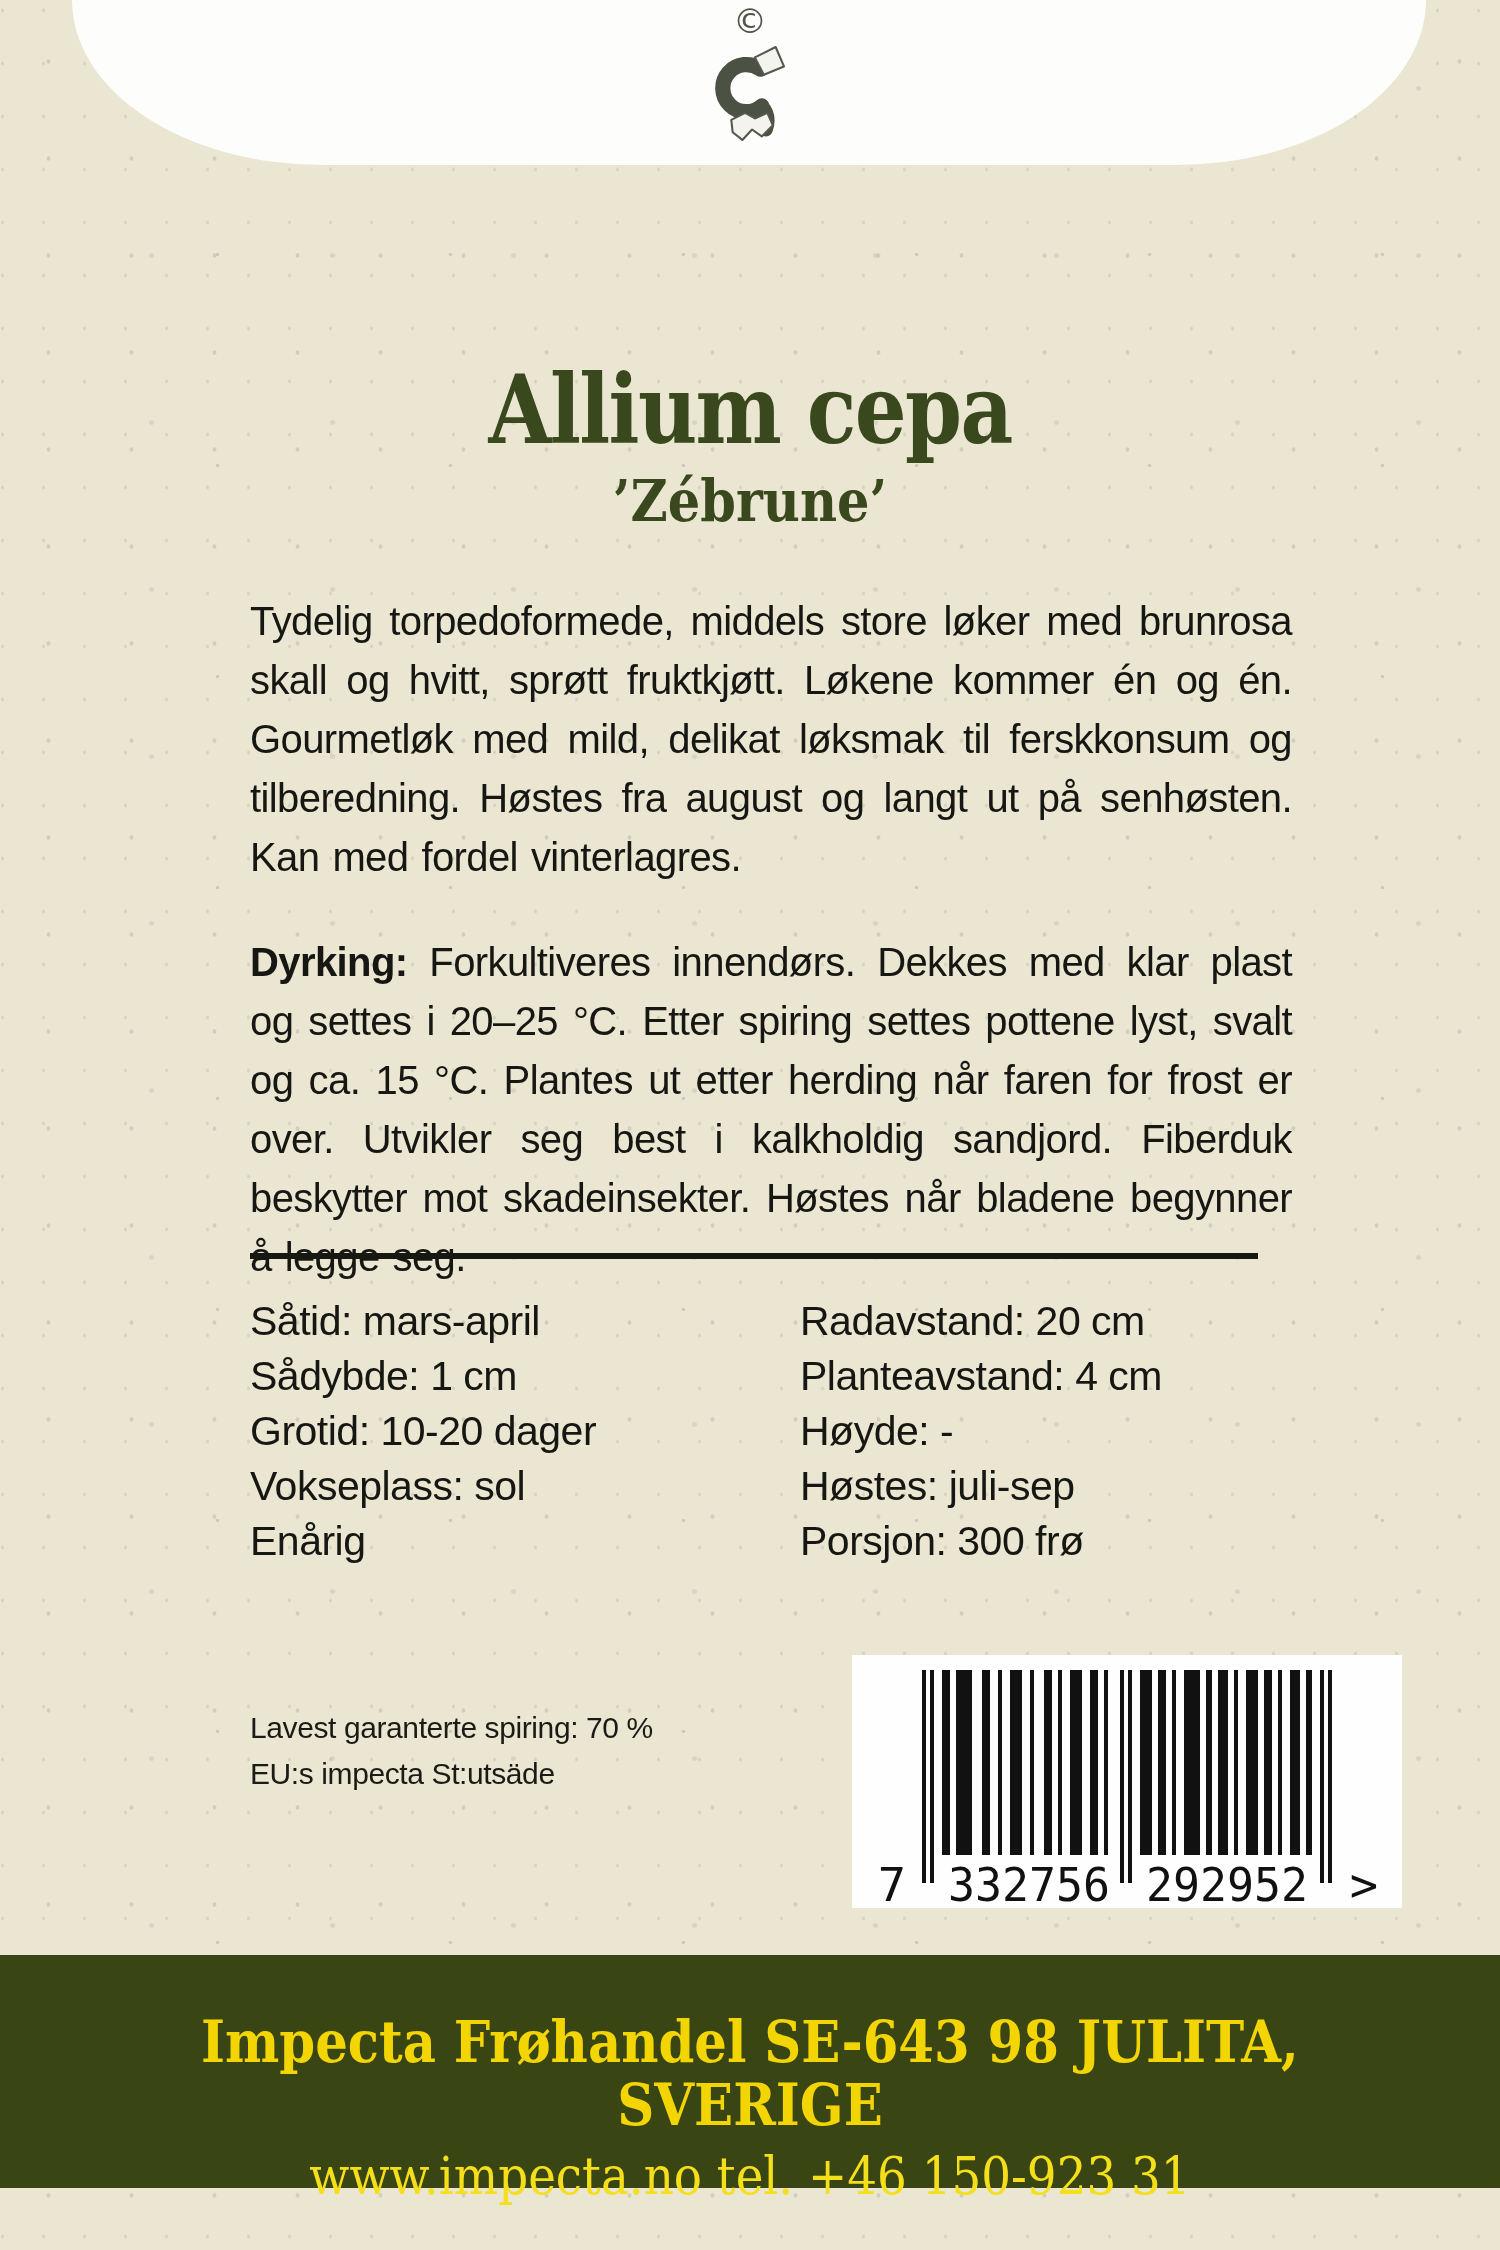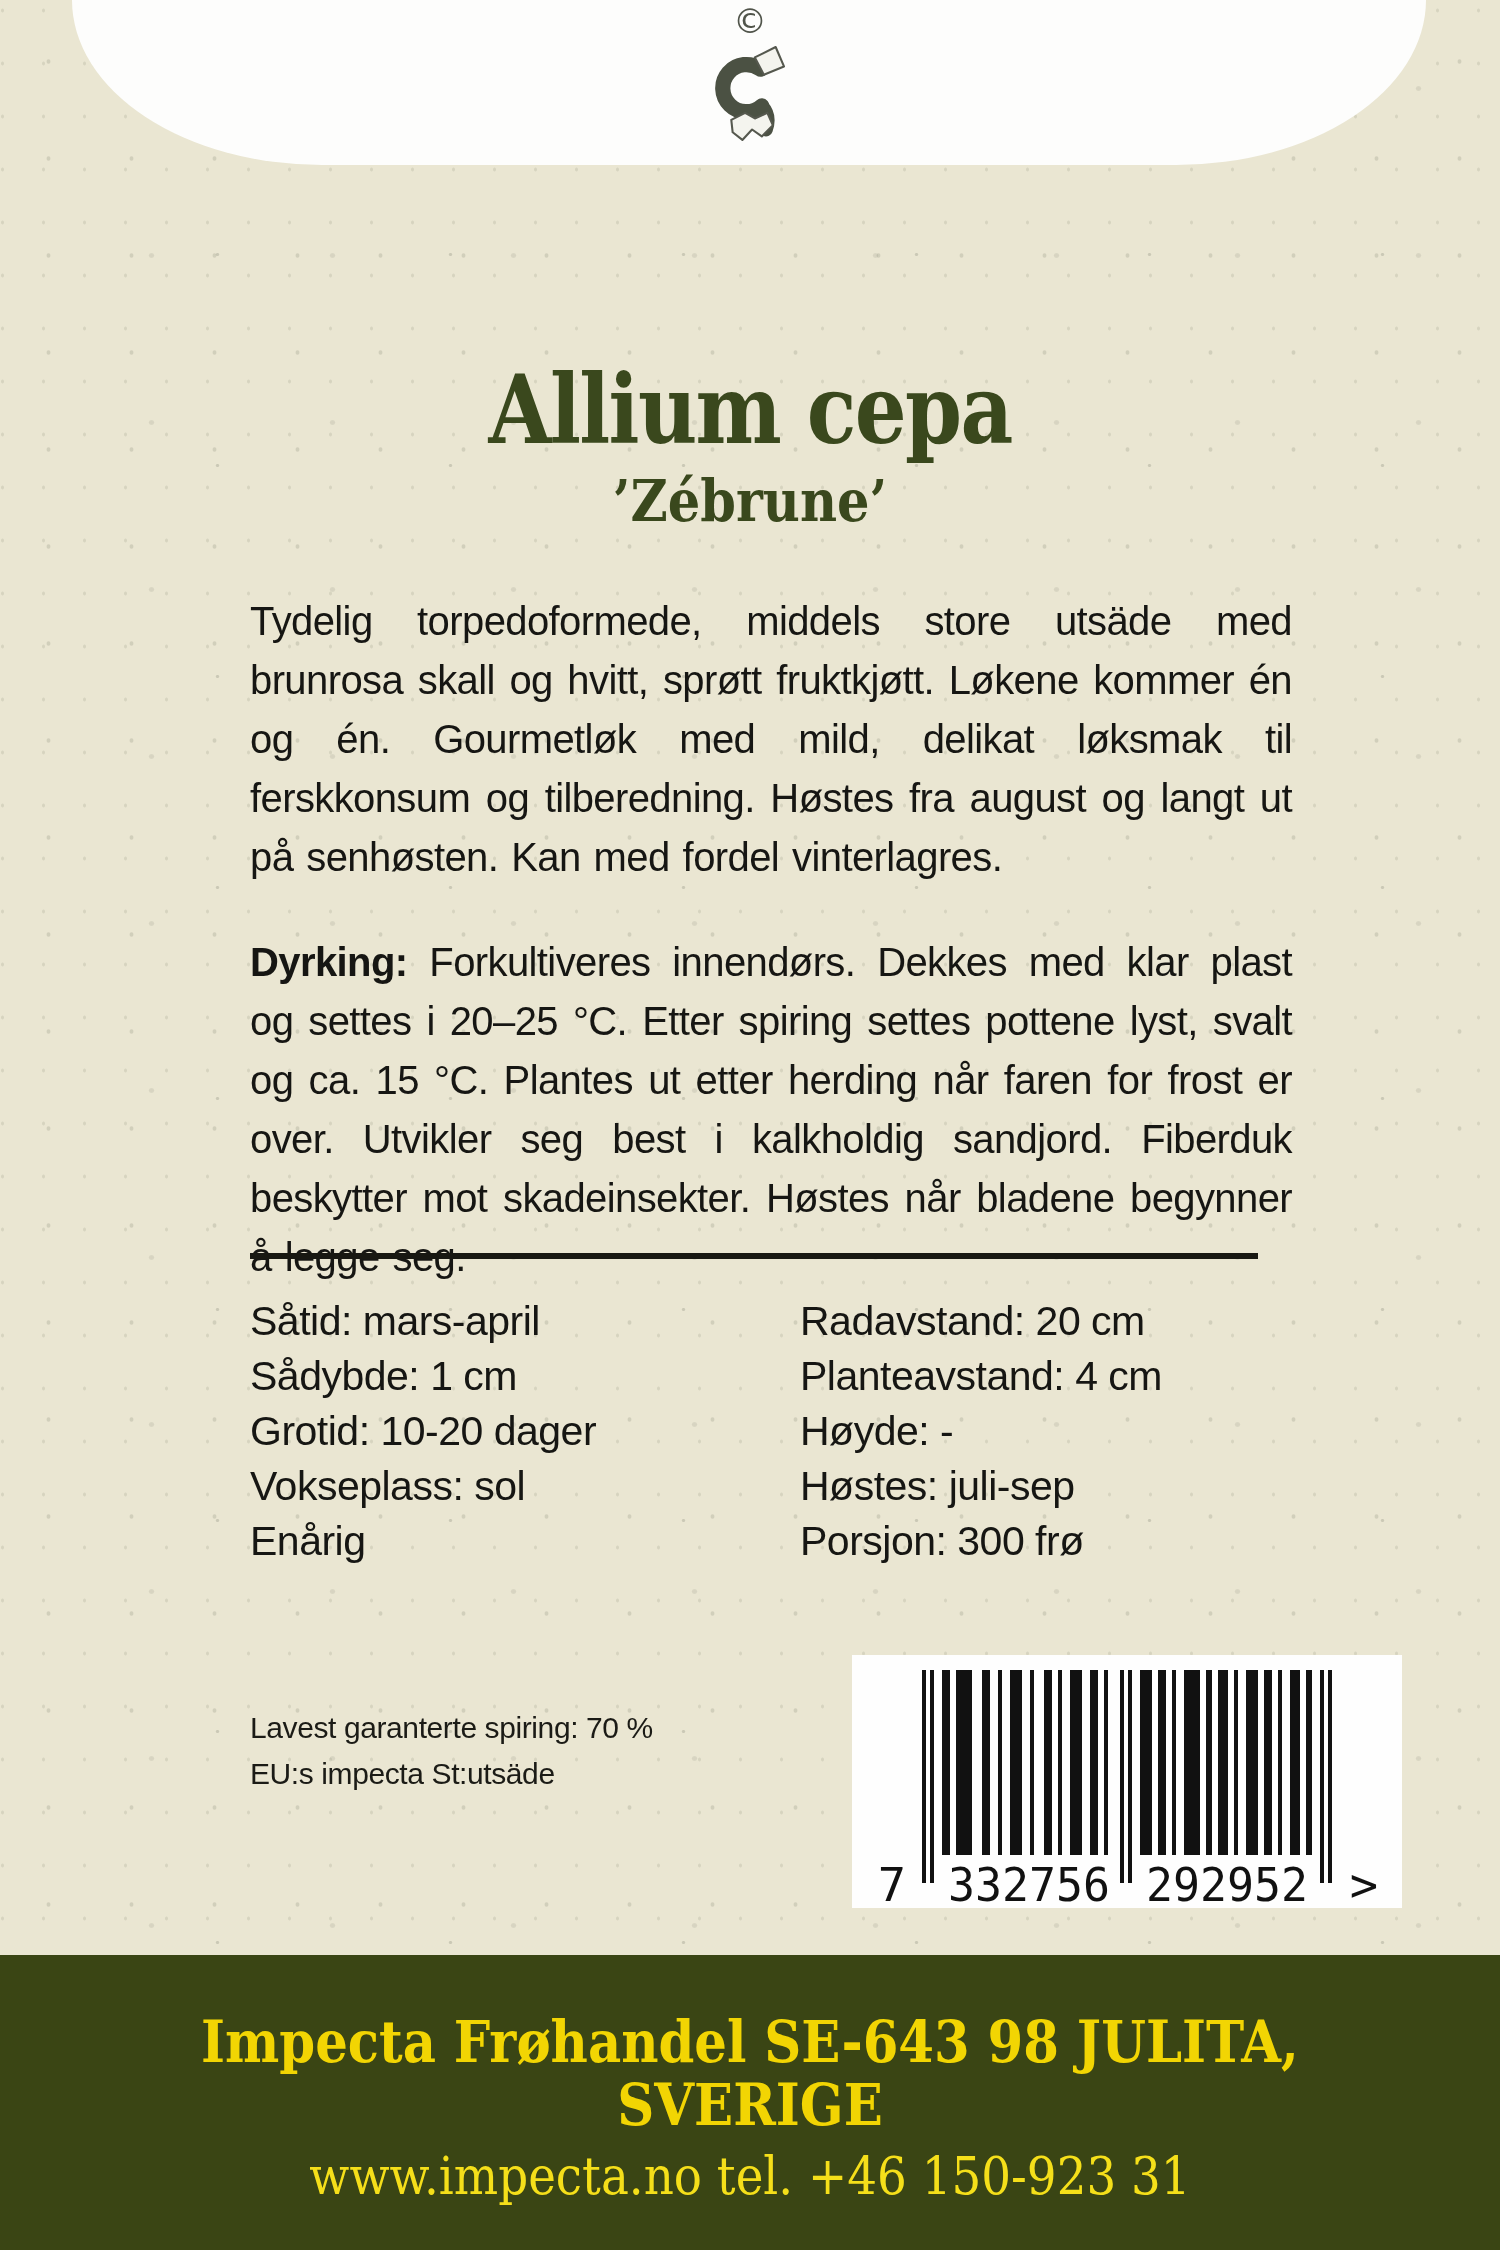--- a/index.html
+++ b/index.html
@@ -90,7 +90,7 @@
   <h1 class="title">Allium cepa</h1>
   <h2 class="variety">’Zébrune’</h2>
 
-  <p class="body-text desc">Tydelig torpedoformede, middels store utsäde med brunrosa skall og hvitt, sprøtt fruktkjøtt. Løkene kommer én og én. Gourmetløk med mild, delikat løksmak til ferskkonsum og tilberedning. Høstes fra august og langt ut på senhøsten. Kan med fordel vinterlagres.</p>
+  <p class="body-text desc">Tydelig torpedoformede, middels store løker med brunrosa skall og hvitt, sprøtt fruktkjøtt. Løkene kommer én og én. Gourmetløk med mild, delikat løksmak til ferskkonsum og tilberedning. Høstes fra august og langt ut på senhøsten. Kan med fordel vinterlagres.</p>
 
   <p class="body-text cult"><span class="lead">Dyrking:</span> <span>Forkultiveres innendørs. Dekkes med klar plast og settes i 20–25 °C. Etter spiring settes pottene lyst, svalt og ca. 15 °C. Plantes ut etter herding når faren for frost er over. Utvikler seg best i kalkholdig sandjord.  Fiberduk beskytter mot skadeinsekter. Høstes når bladene begynner å legge seg.</span></p>
 

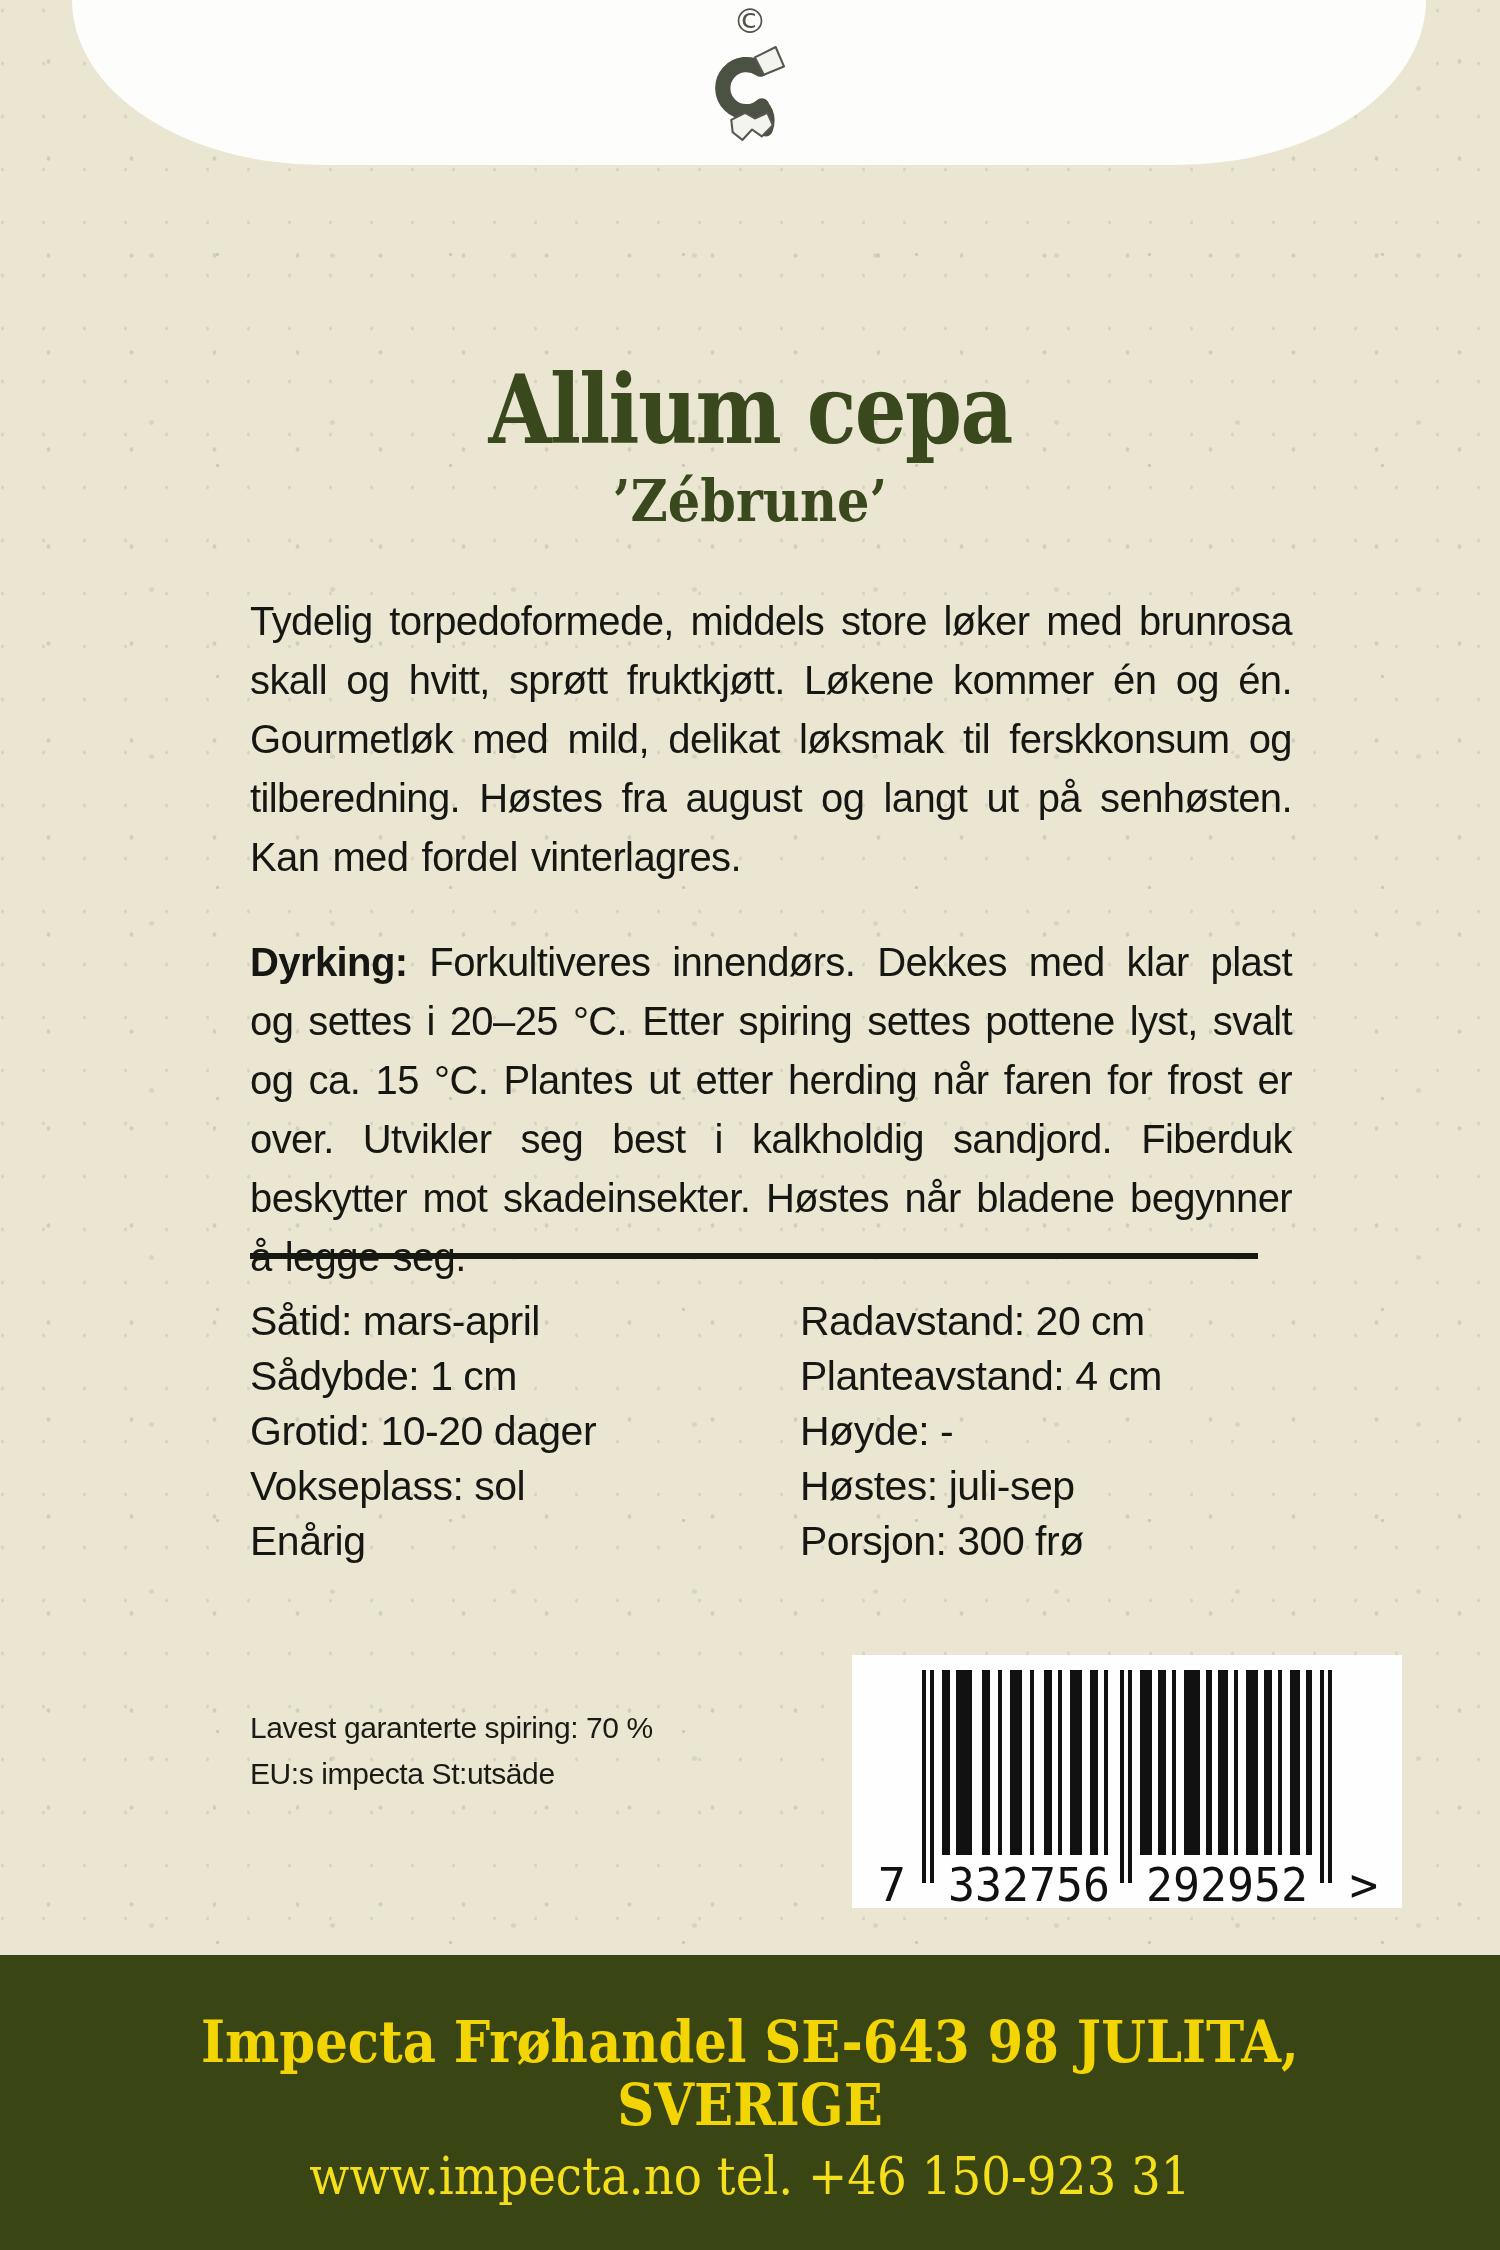--- a/index.html
+++ b/index.html
@@ -56,7 +56,7 @@
   .barcode-box svg{width:100%;height:100%;display:block;}
   .barcode-digits{font-family:"DejaVu Sans Mono",monospace;font-size:47px;fill:#111;}
   .footer{
-    position:absolute;left:0;top:1955px;width:1500px;height:295px;
+    position:absolute;left:0;top:1955px;width:1500px;height:233px;
     background:#3a4514;text-align:center;
   }
   .footer-line1{

